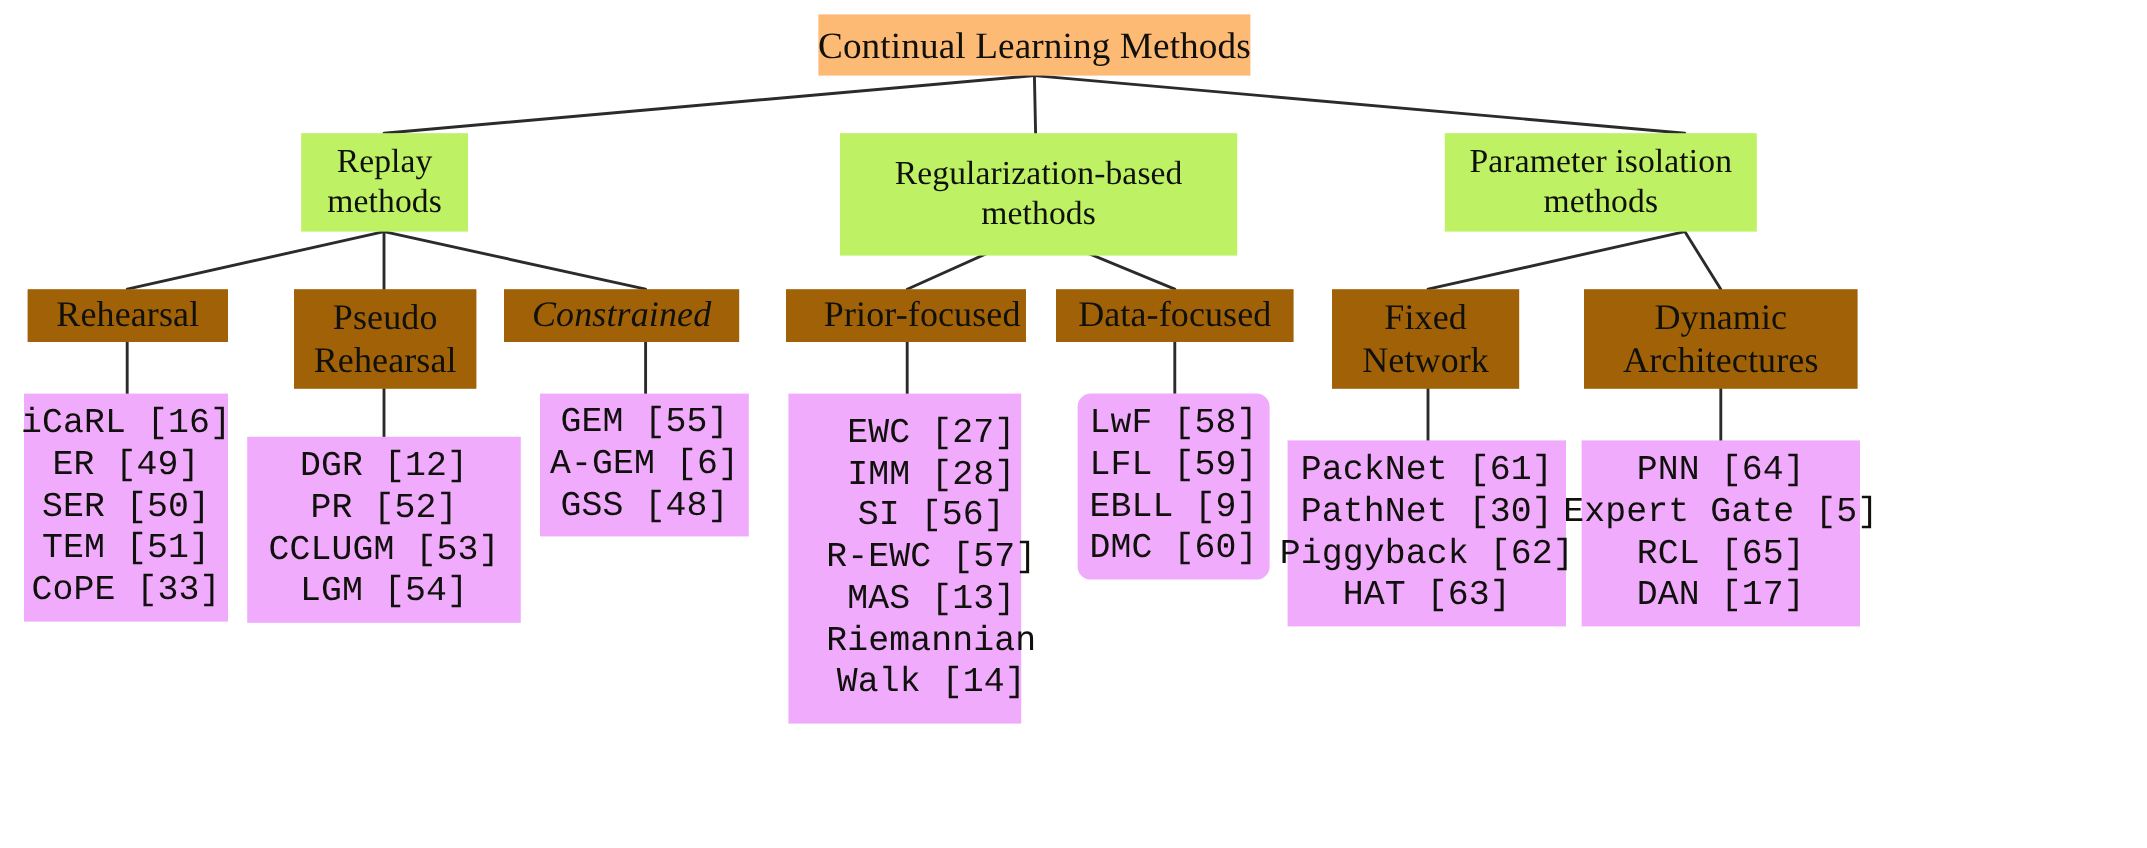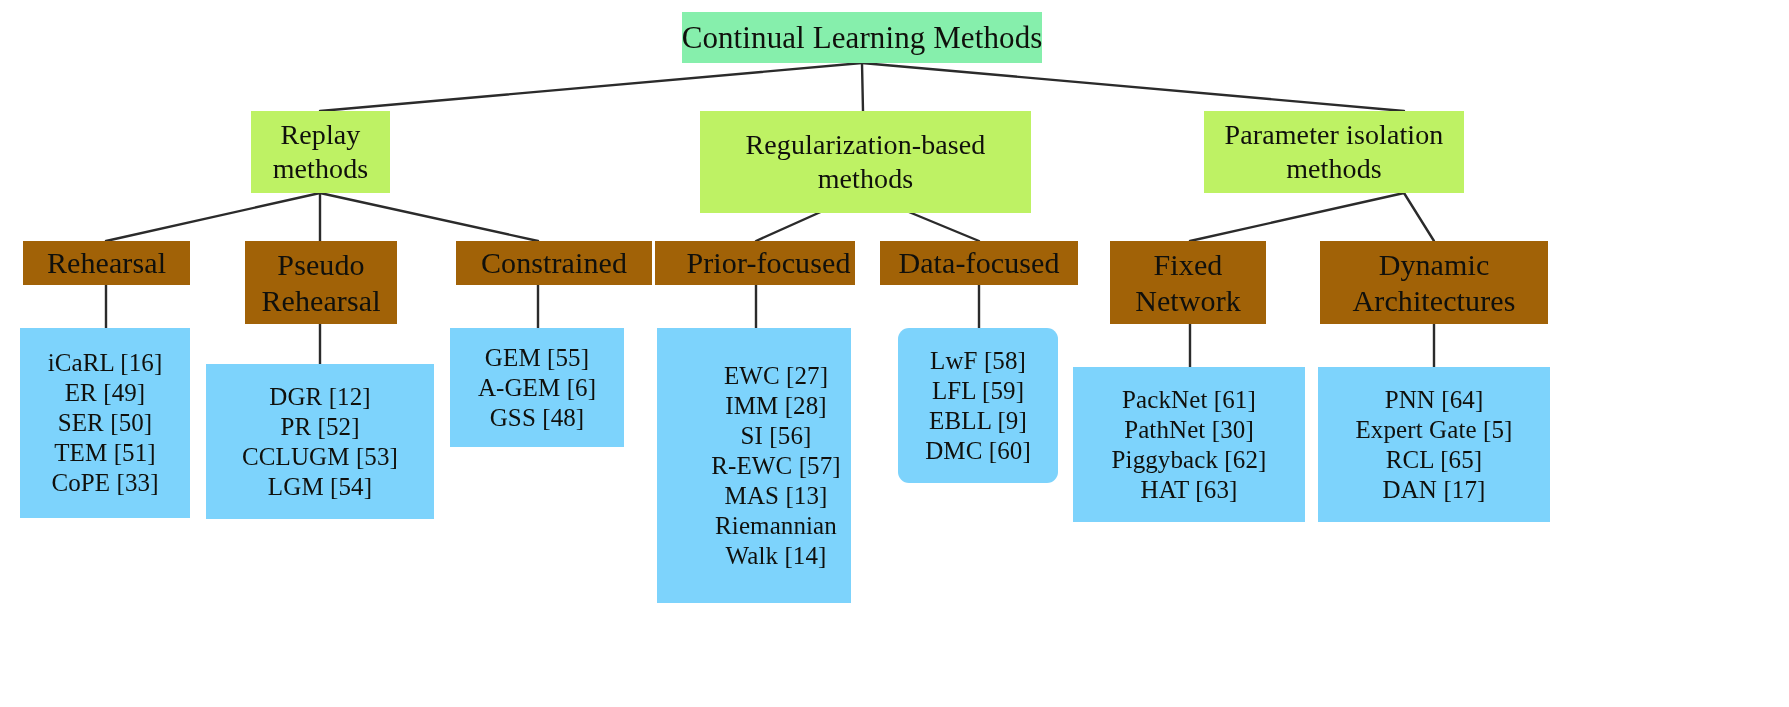--- a/index.html
+++ b/index.html
@@ -41,7 +41,7 @@
     white-space: nowrap;
   }
   .root {
-    background: #86efac;
+    background: #fdba74;
     font-size: 31px;
   }
   .cat {

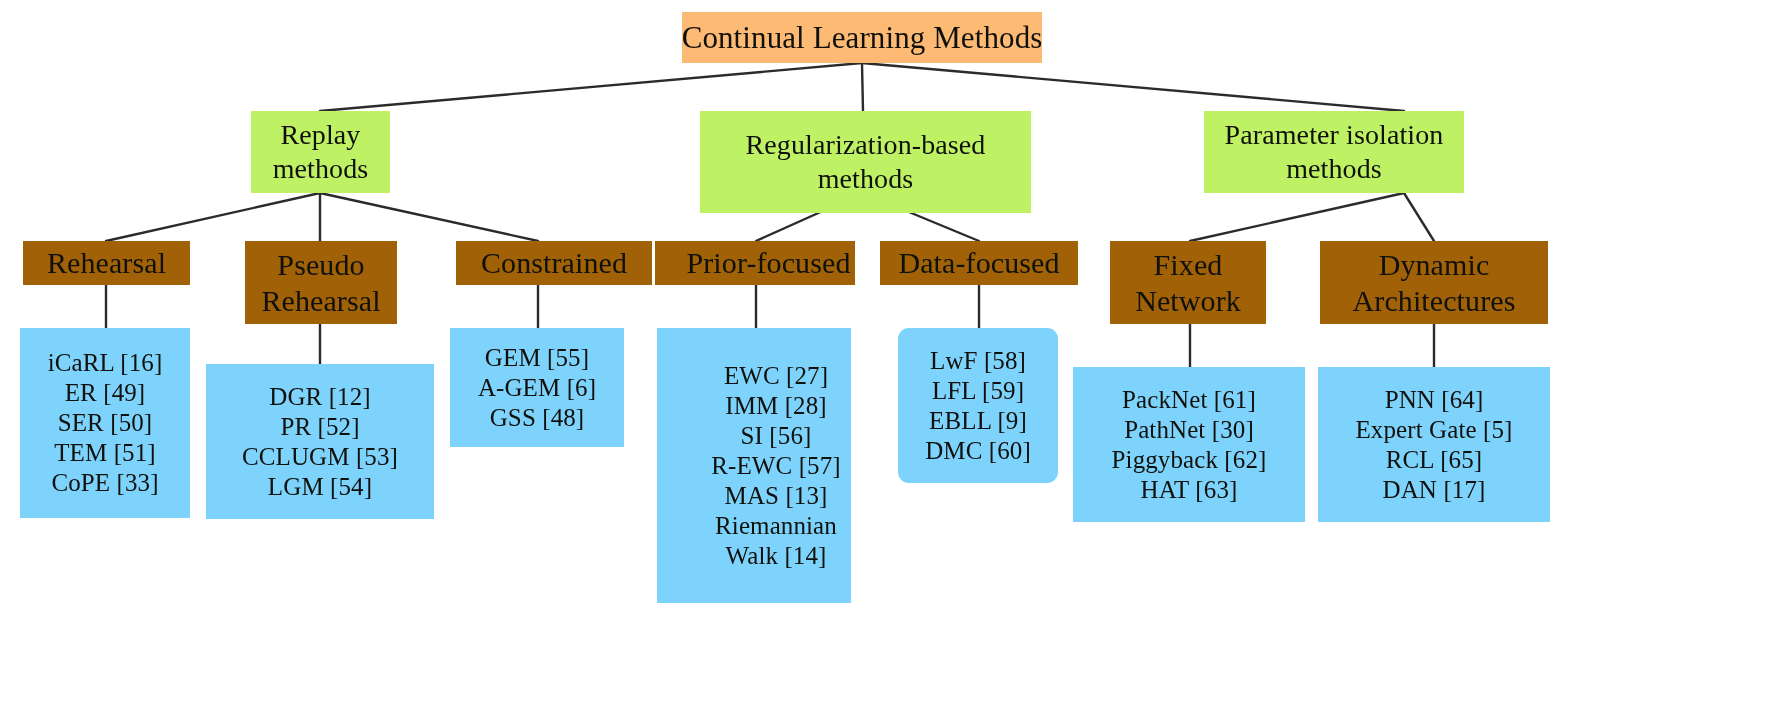--- a/index.html
+++ b/index.html
@@ -117,7 +117,7 @@
     <span class="ln">Rehearsal</span>
   </div>
 
-  <div class="node sub" style="left:456px; top:241px; width:196px; height:44px;">
+  <div class="node sub" style="left:420px; top:241px; width:196px; height:44px;font-style:italic;">
     <span class="ln">Constrained</span>
   </div>
 

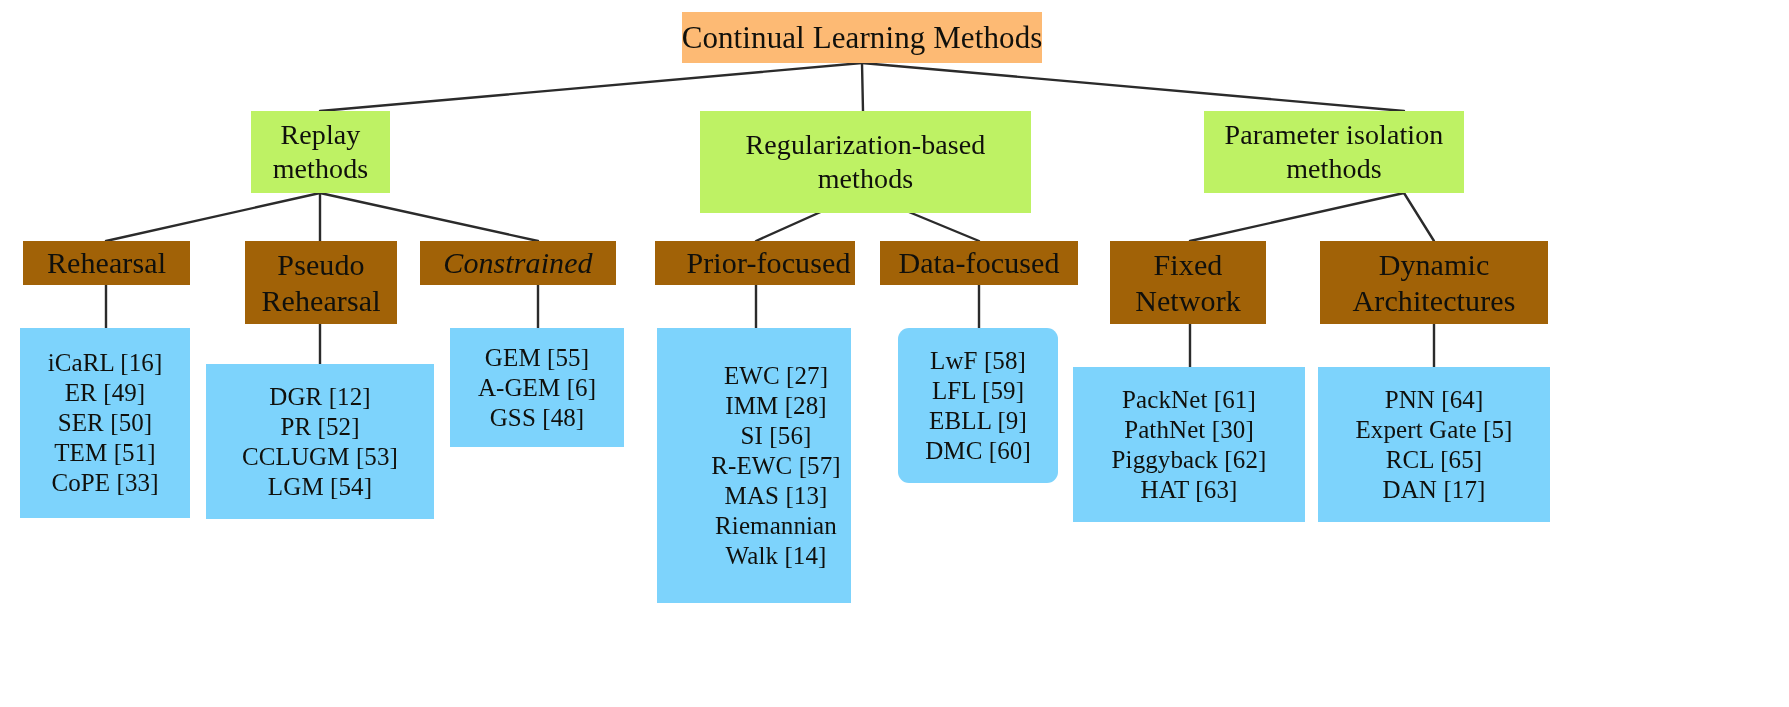--- a/index.html
+++ b/index.html
@@ -53,8 +53,9 @@
     font-size: 30px;
   }
   .leaf {
-    background: #7dd3fc;
-    font-size: 25px;
+    background: #f0abfc;
+    font-size: 29px;
+    font-family: Liberation Mono, monospace;
   }
 </style>
 </head>

